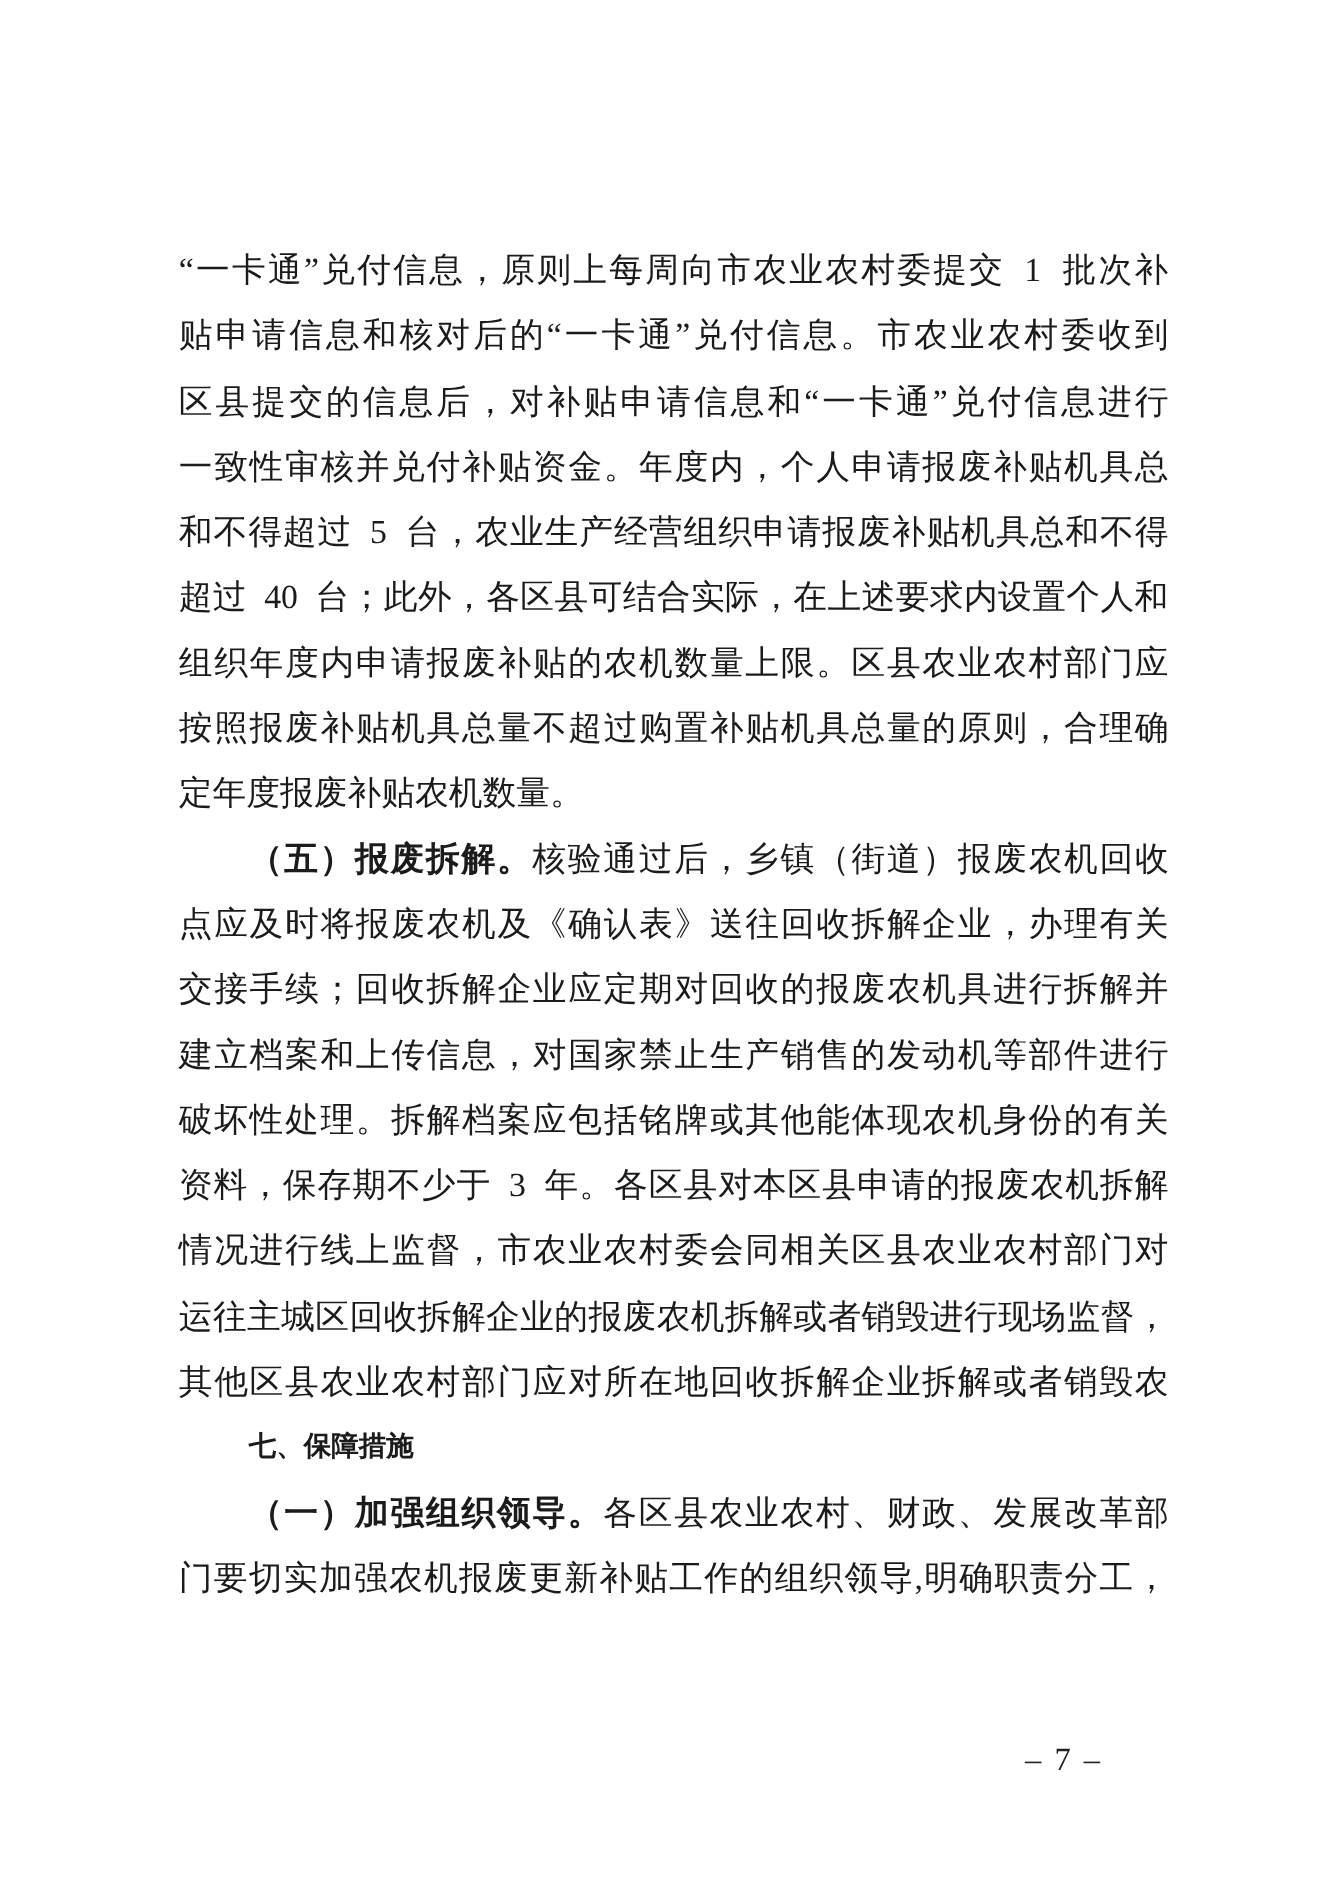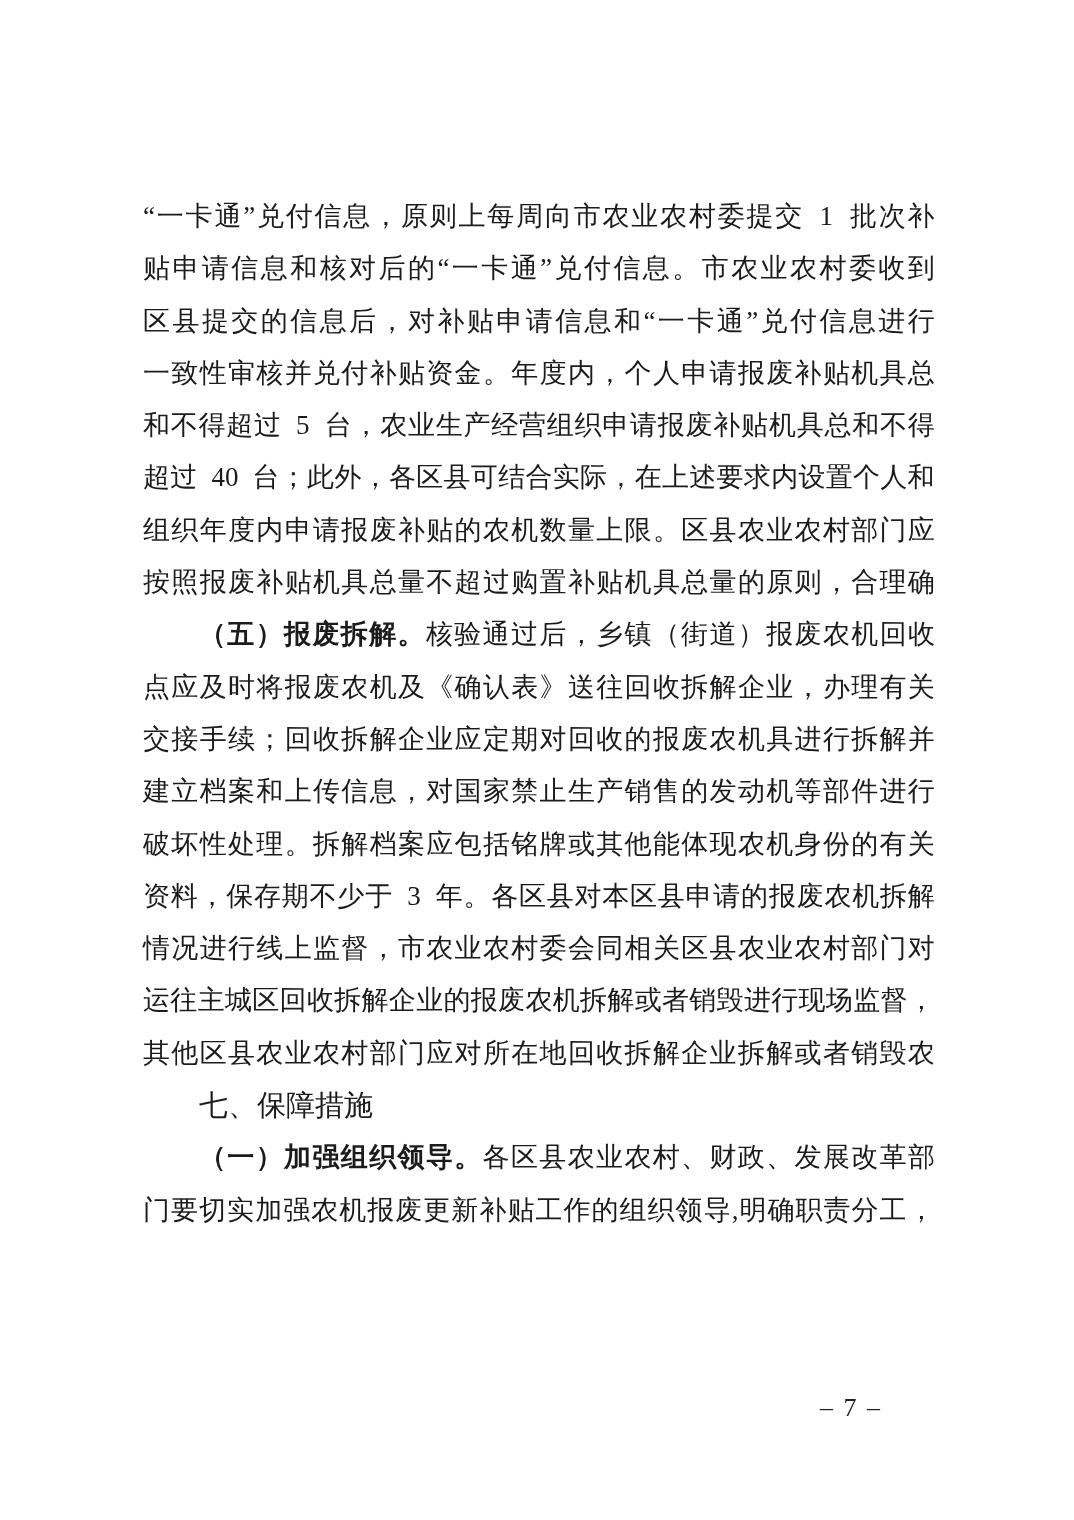--- a/index.html
+++ b/index.html
@@ -320,6 +320,7 @@
         <span>理</span>
         <span>确</span>
       </div>
+      <div class="line">定年度报废补贴农机数量。</div>
       <div class="line fill indent">
         <span class="b">（</span>
         <span class="b">五</span>

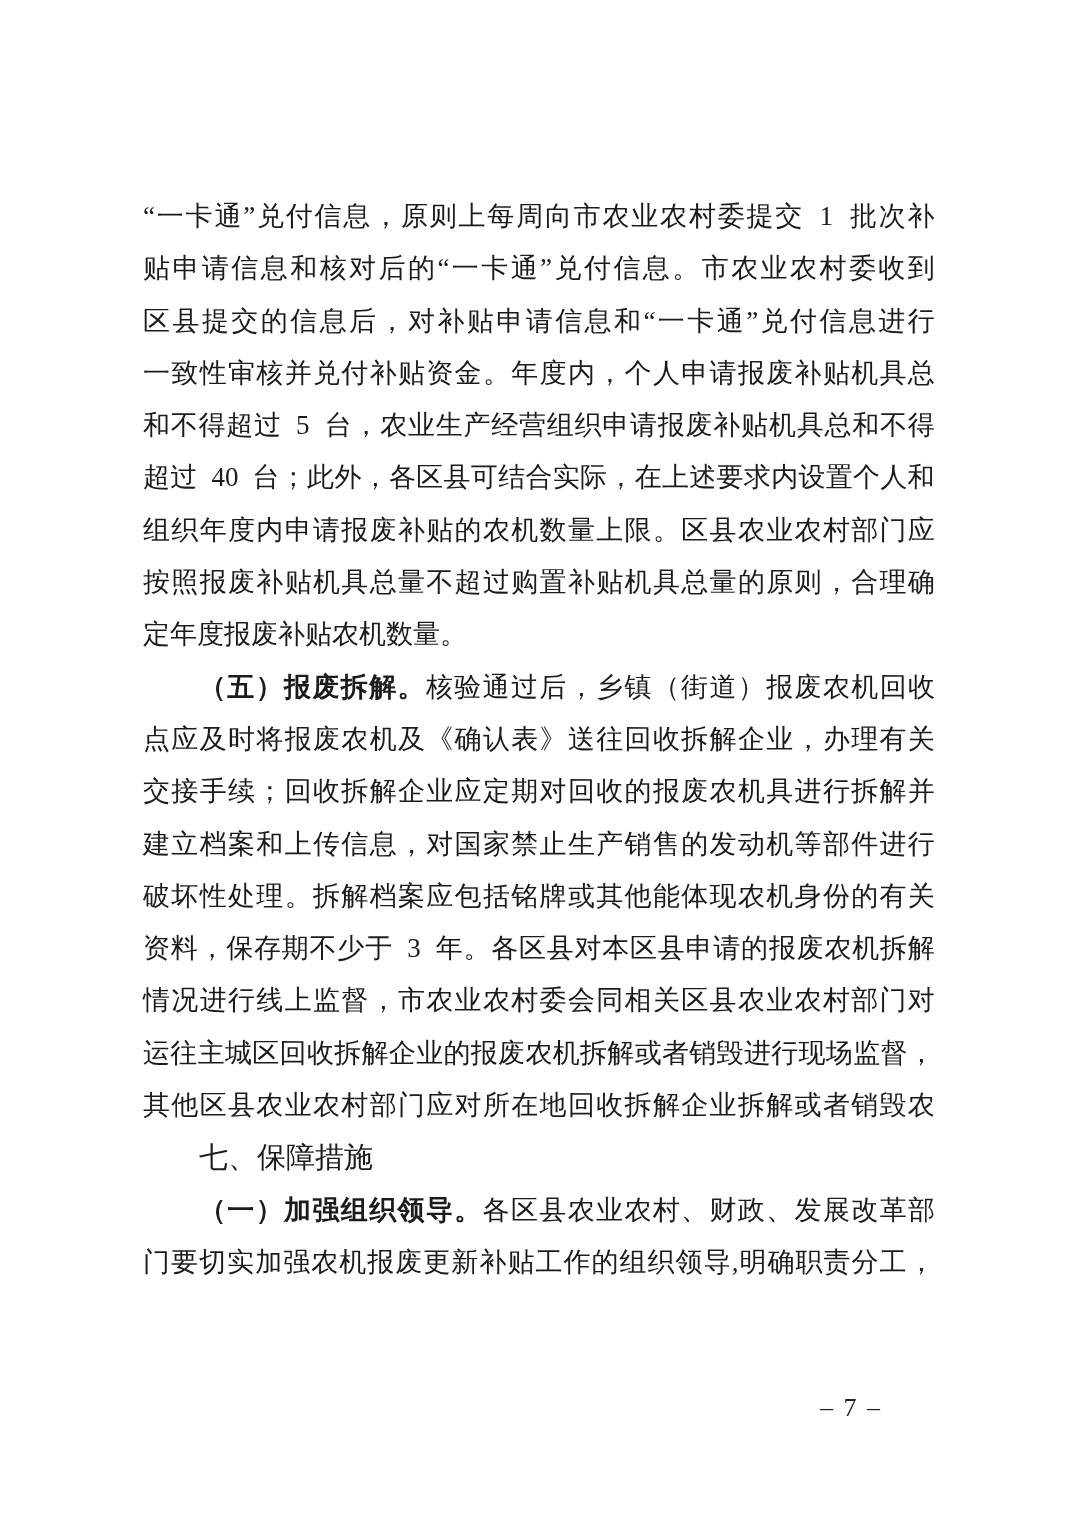--- a/index.html
+++ b/index.html
@@ -55,8 +55,8 @@
   }
   .heading {
     font-family: "Liberation Sans", sans-serif;
-    font-weight: normal;
-    font-size: 29px;
+    font-weight: bold;
+    font-size: 22px;
   }
   .page-number {
     position: absolute;

